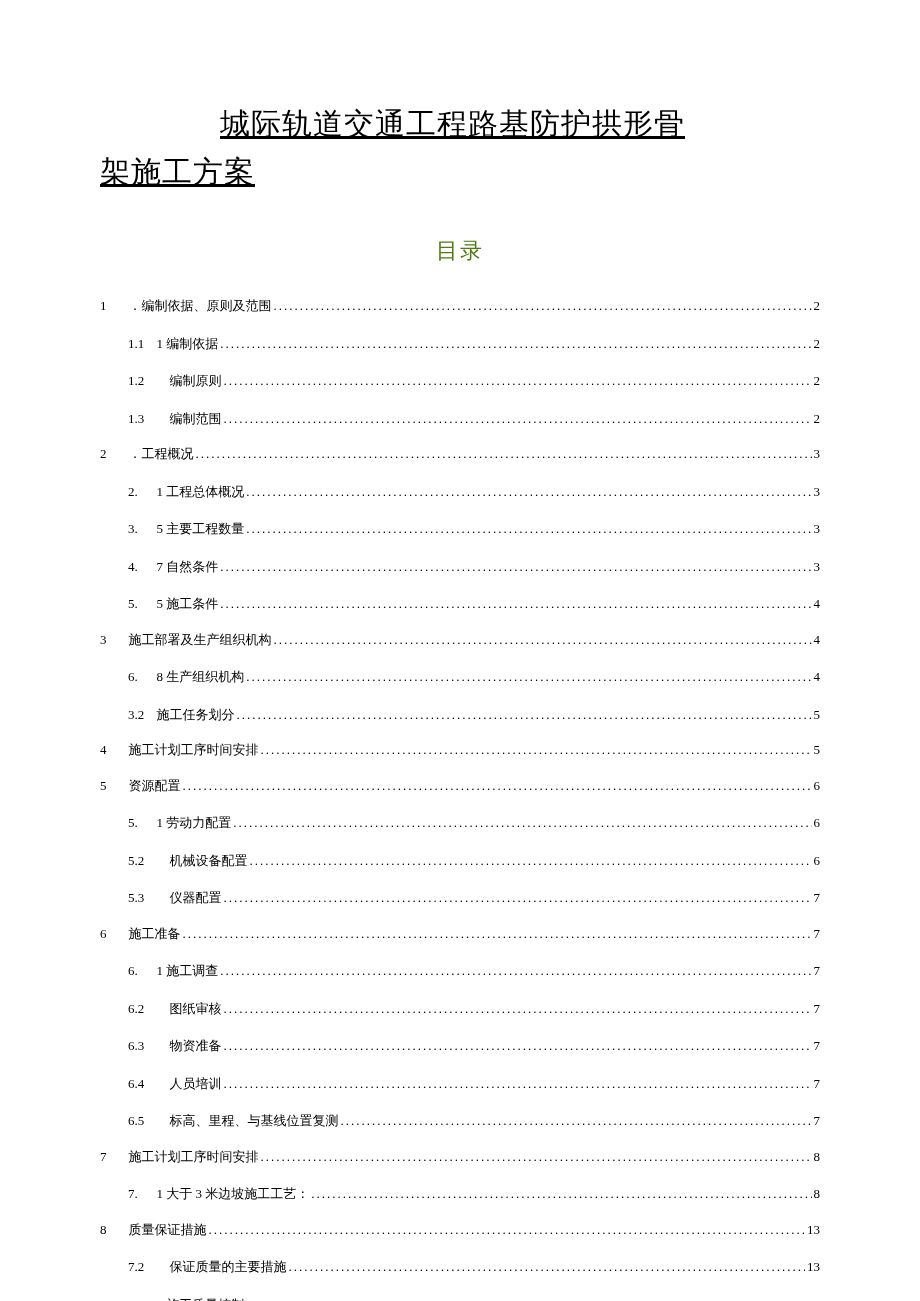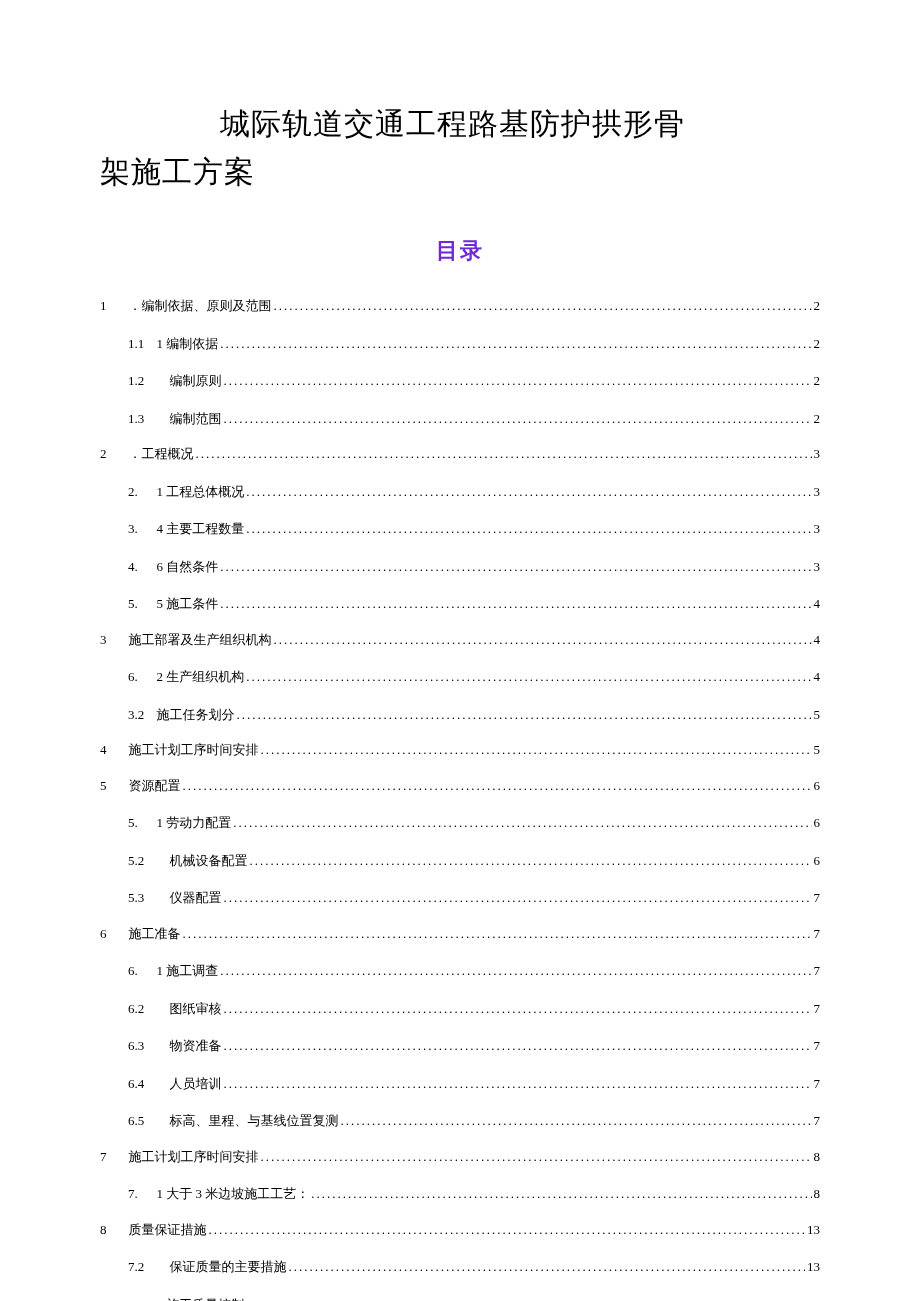--- a/index.html
+++ b/index.html
@@ -20,6 +20,7 @@
     line-height: 1.6;
     margin-bottom: 40px;
     letter-spacing: 1px;
+    text-decoration: underline;
   }
   .title-line1 {
     text-indent: 4em;

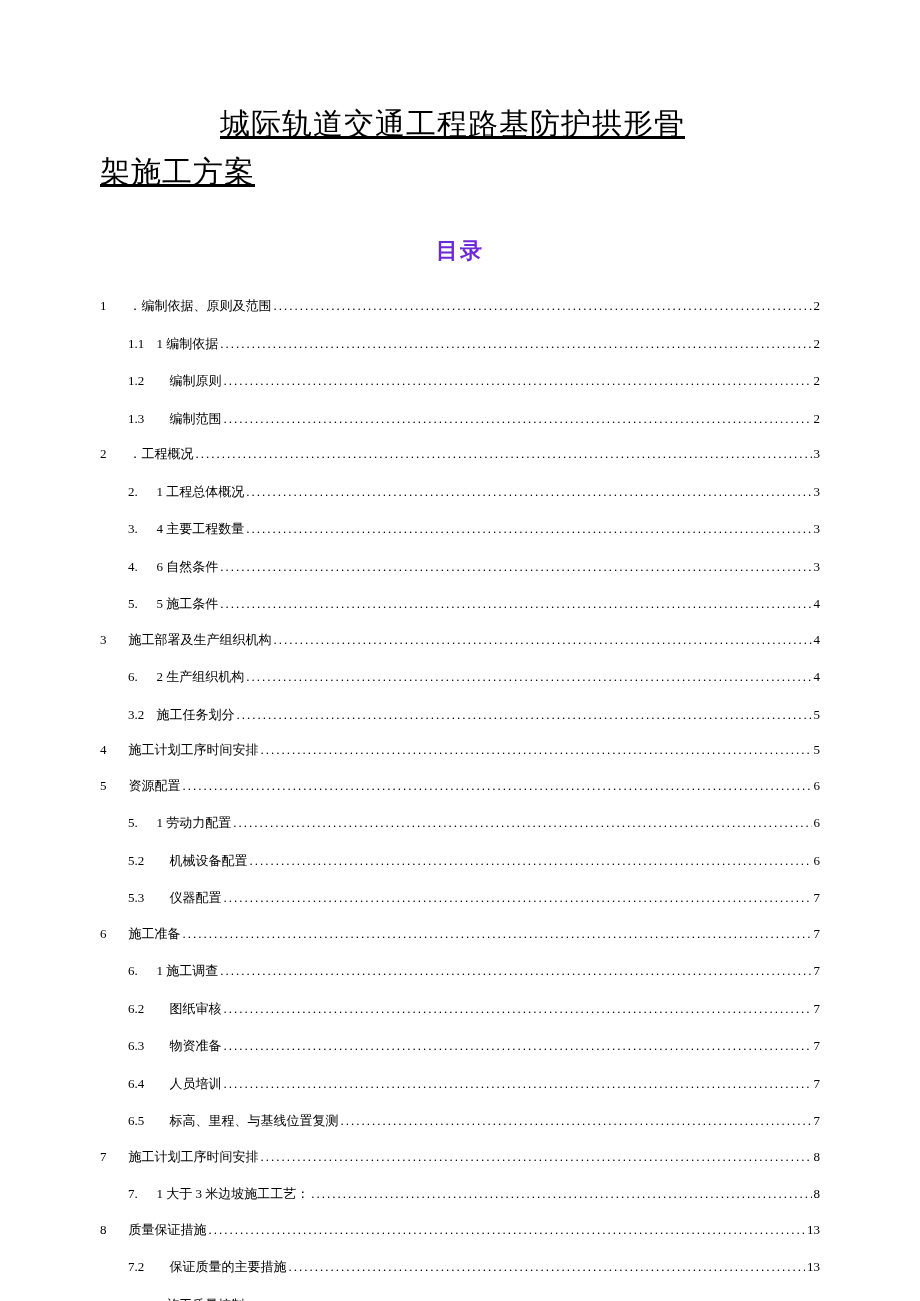--- a/index.html
+++ b/index.html
@@ -30,10 +30,10 @@
   .toc-heading {
     font-family: "SimHei", "黑体", sans-serif;
     font-size: 22px;
-    color: #6d28d9;
+    color: #4d7c0f;
     text-align: center;
     margin: 30px 0 30px 0;
-    font-weight: bold;
+    font-weight: normal;
     letter-spacing: 2px;
   }
   .toc {

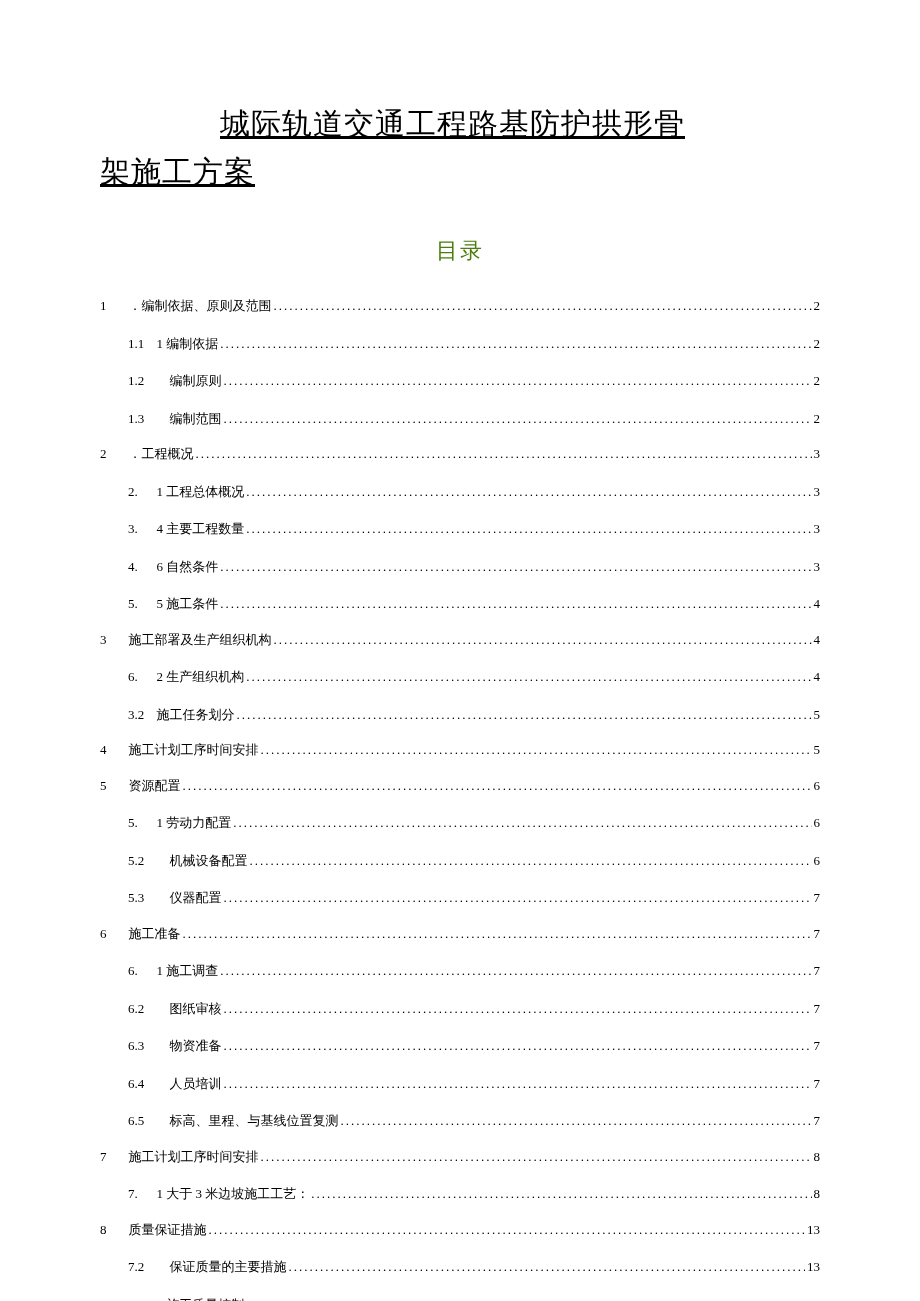--- a/index.html
+++ b/index.html
@@ -121,7 +121,7 @@
         <span class="toc-page">3</span>
       </div>
       <div class="toc-entry level2">
-        <span class="toc-label"><span class="num">3.</span><span>4 主要工程数量</span></span>
+        <span class="toc-label"><span class="num">3.</span><span>5 主要工程数量</span></span>
         <span class="toc-dots"></span>
         <span class="toc-page">3</span>
       </div>

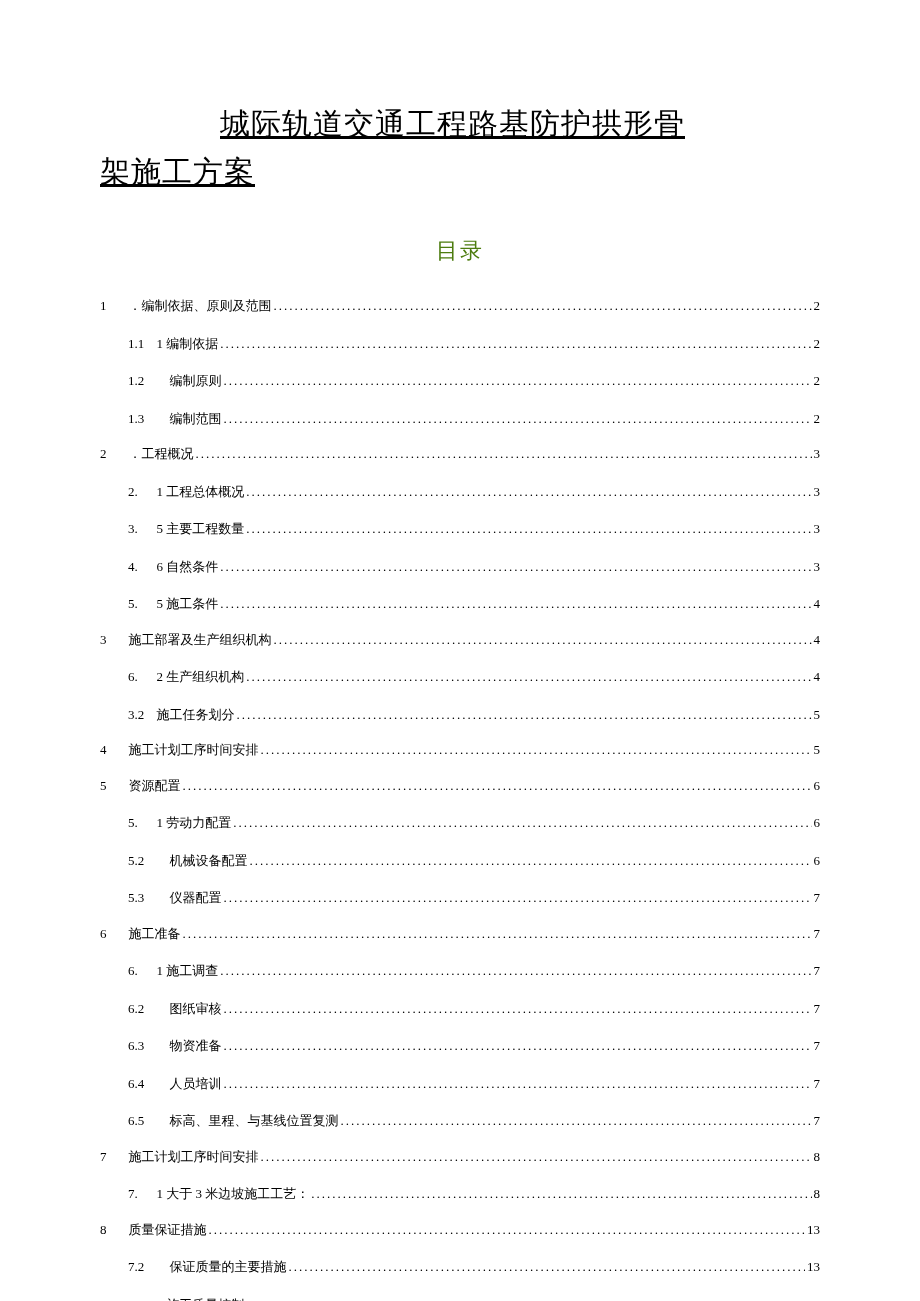--- a/index.html
+++ b/index.html
@@ -126,7 +126,7 @@
         <span class="toc-page">3</span>
       </div>
       <div class="toc-entry level2">
-        <span class="toc-label"><span class="num">4.</span><span>6 自然条件</span></span>
+        <span class="toc-label"><span class="num">4.</span><span>7 自然条件</span></span>
         <span class="toc-dots"></span>
         <span class="toc-page">3</span>
       </div>

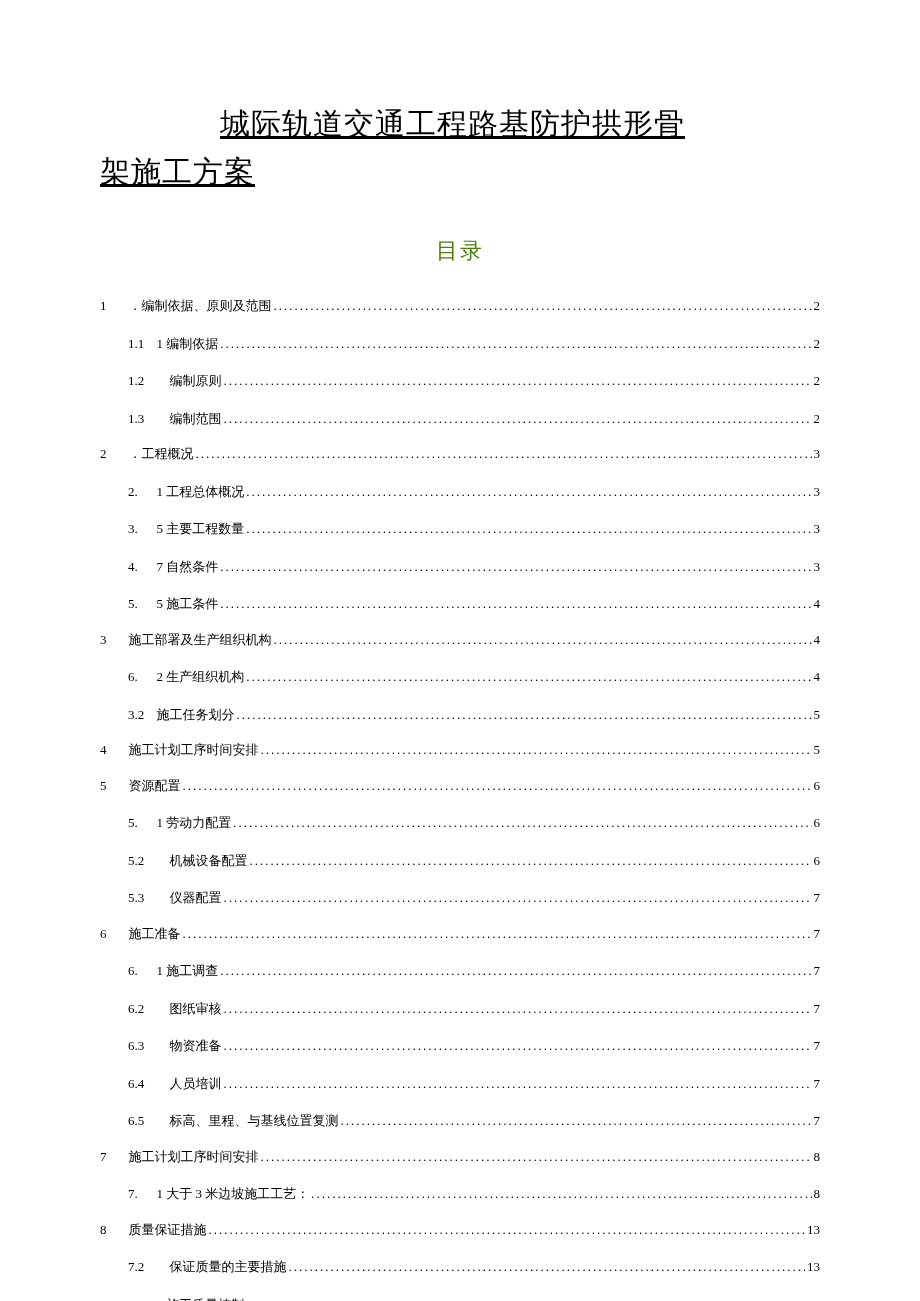--- a/index.html
+++ b/index.html
@@ -141,7 +141,7 @@
         <span class="toc-page">4</span>
       </div>
       <div class="toc-entry level2">
-        <span class="toc-label"><span class="num">6.</span><span>2 生产组织机构</span></span>
+        <span class="toc-label"><span class="num">6.</span><span>8 生产组织机构</span></span>
         <span class="toc-dots"></span>
         <span class="toc-page">4</span>
       </div>

